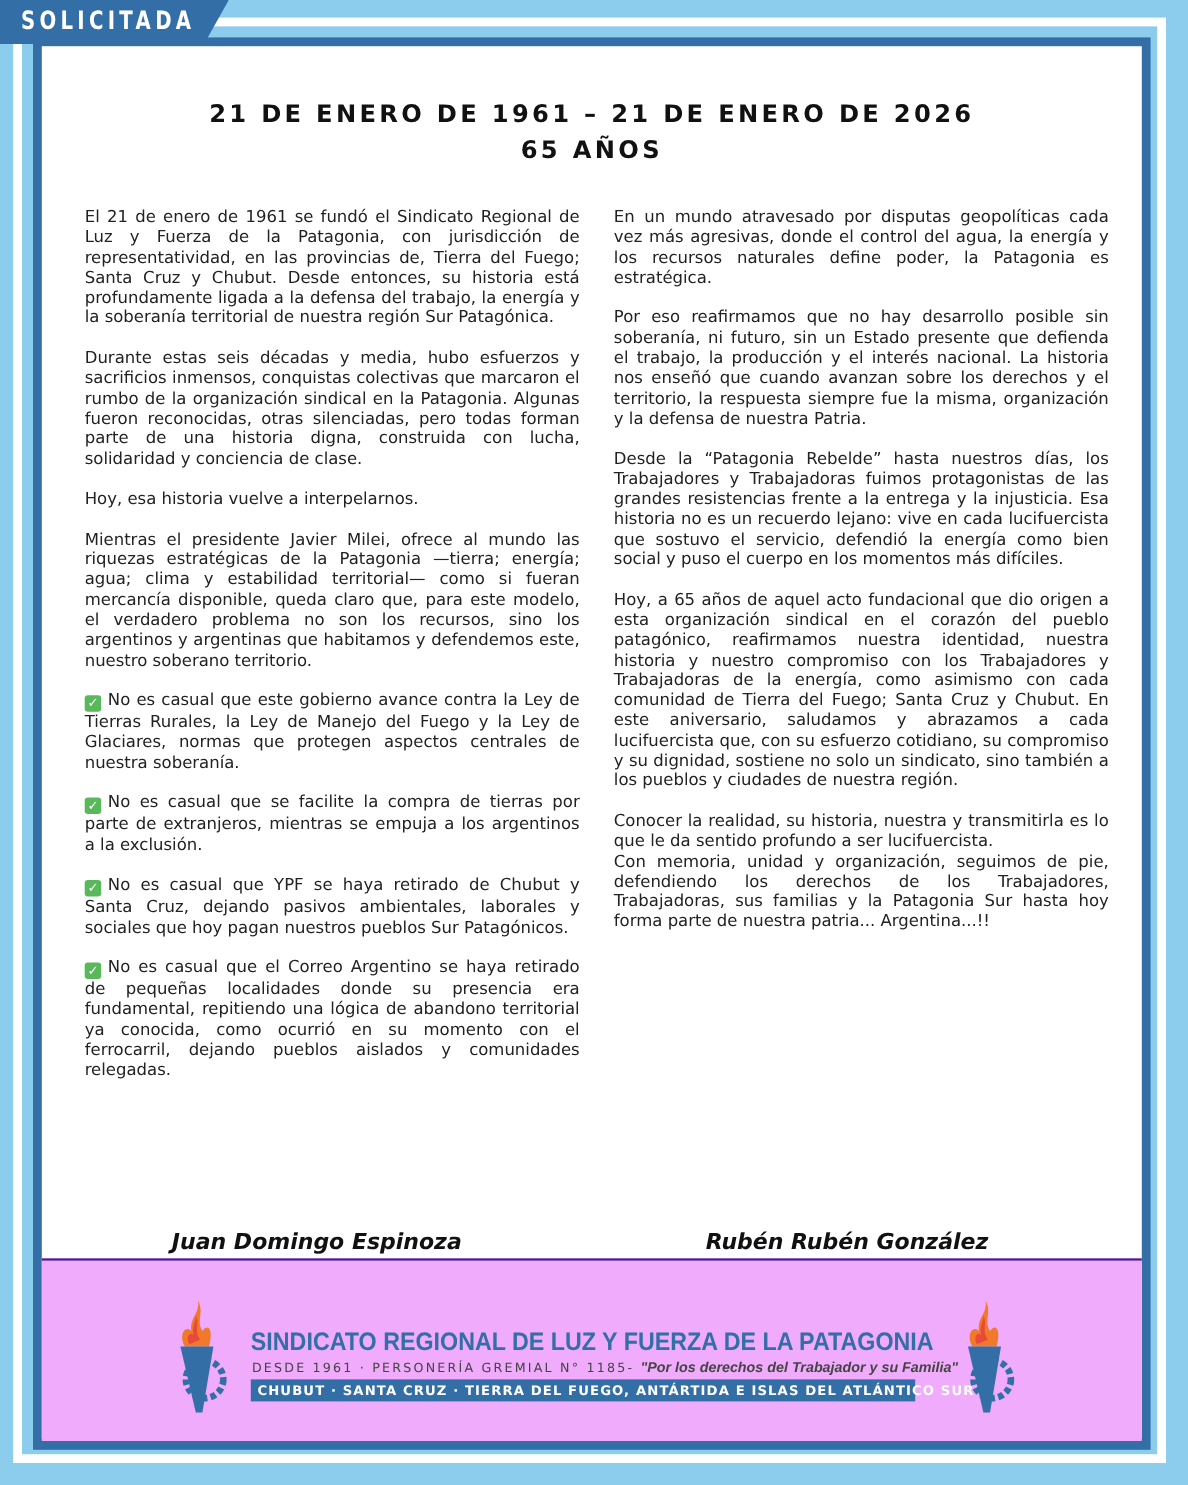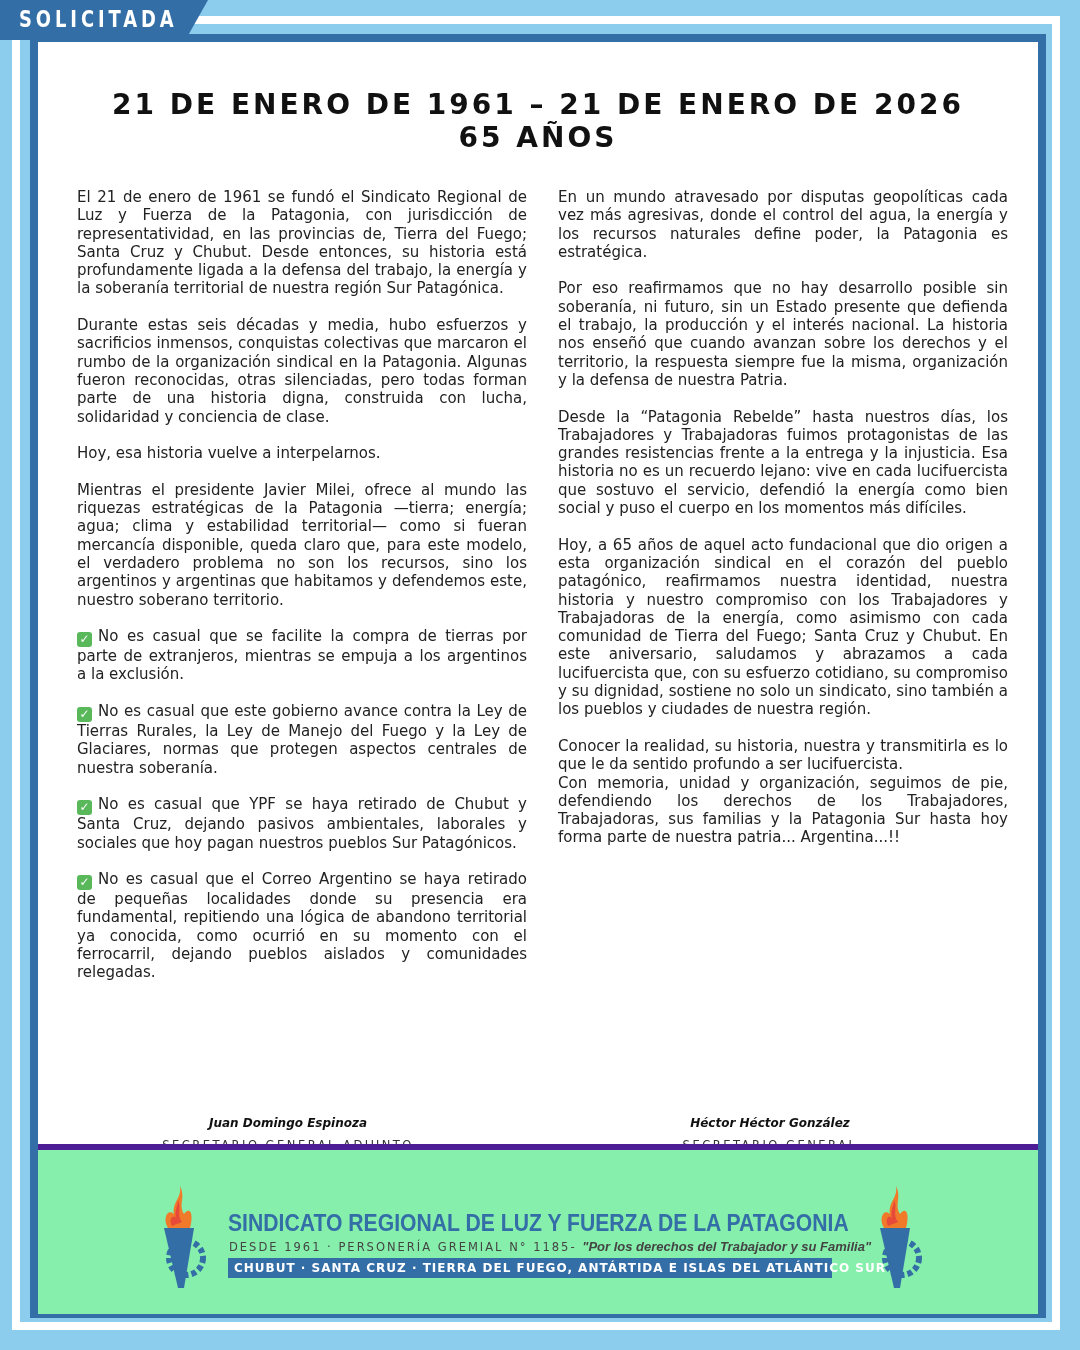--- a/index.html
+++ b/index.html
@@ -11,7 +11,7 @@
   .tab { position:absolute; left:0; top:0; height:40px; width:185px; background:#336ea6; clip-path:polygon(0 0,100% 0,100% 100%,0 100%); z-index:5; }
   .tab-slant { position:absolute; left:178px; top:0; width:30px; height:40px; background:#336ea6; clip-path:polygon(0 0,100% 0,25% 100%,0 100%); z-index:5; }
   .tab-label { position:absolute; left:19px; top:6px; color:#fff; font-family:"DejaVu Sans", sans-serif; font-weight:bold; font-size:23px; letter-spacing:5px; transform:scaleX(0.78); transform-origin:left top; z-index:6; }
-  .title { position:absolute; left:0; top:46px; width:1000px; text-align:center; font-weight:bold; font-size:28px; letter-spacing:3px; color:#111; line-height:33px; }
+  .title { position:absolute; left:0; top:46px; width:1000px; text-align:center; font-weight:bold; font-size:22px; letter-spacing:3px; color:#111; line-height:33px; }
   .col { position:absolute; top:146px; width:450px; font-size:15px; line-height:18.3px; color:#222; text-align:justify; }
   .col p { margin:0 0 18.3px 0; }
   .col-left { left:39px; }

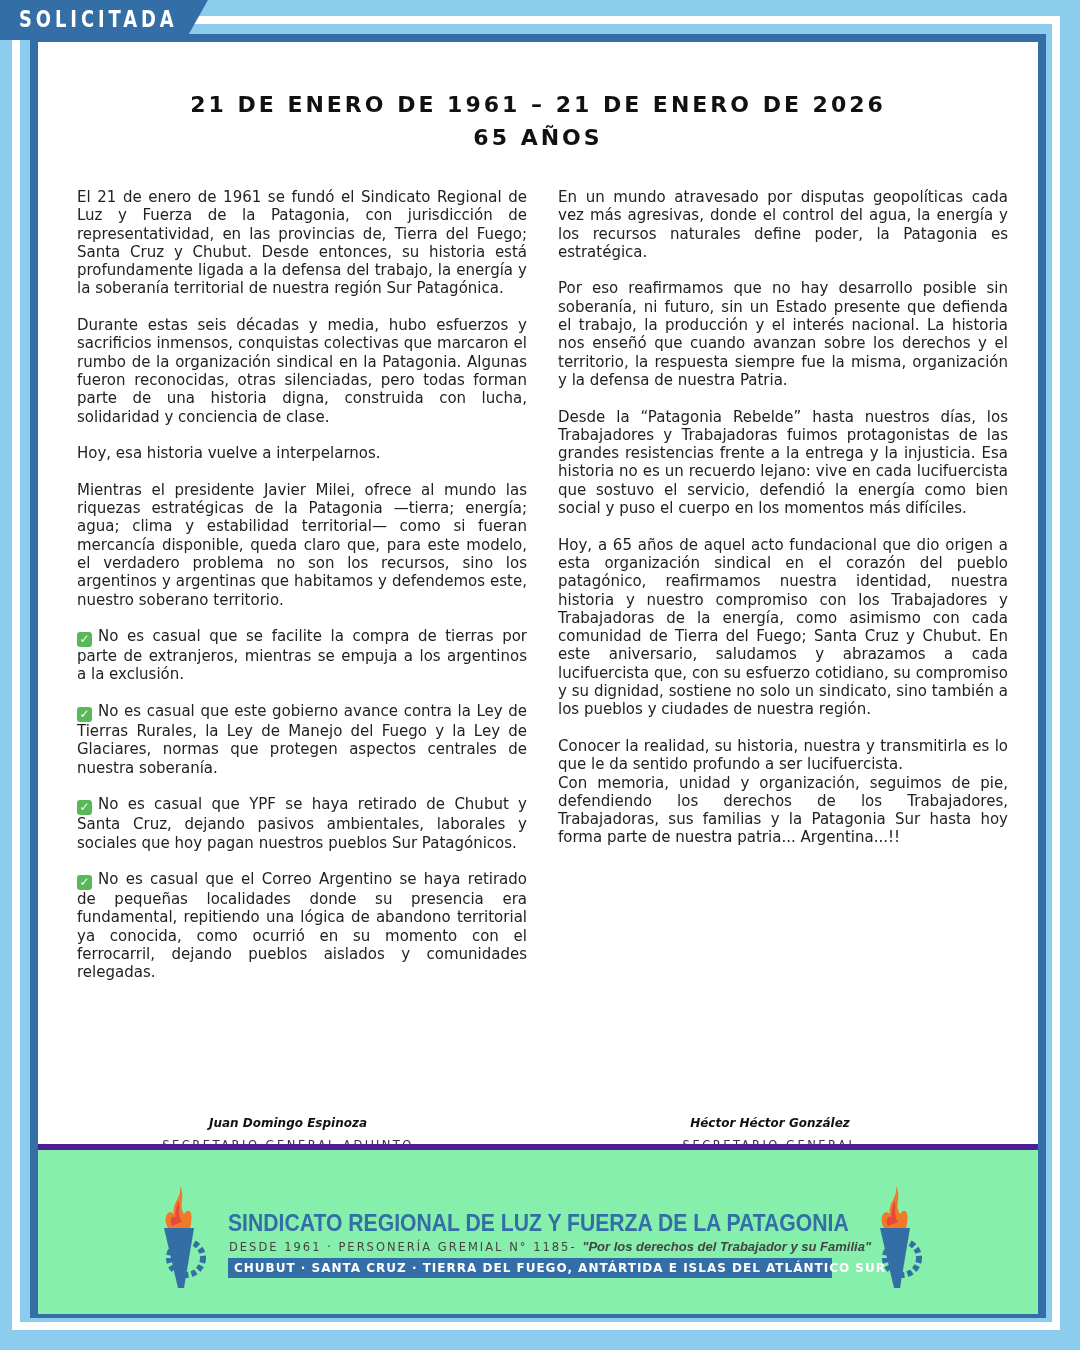--- a/index.html
+++ b/index.html
@@ -49,8 +49,8 @@
       <p><span>Durante estas seis décadas y media, hubo esfuerzos y sacrificios inmensos, conquistas colectivas que marcaron el rumbo de la organización sindical en la Patagonia. Algunas fueron reconocidas, otras silenciadas, pero todas forman parte de una historia digna, construida con lucha, solidaridad y conciencia de clase.</span></p>
       <p><span>Hoy, esa historia vuelve a interpelarnos.</span></p>
       <p><span>Mientras el presidente Javier Milei, ofrece al mundo las riquezas estratégicas de la Patagonia —tierra; energía; agua; clima y estabilidad territorial— como si fueran mercancía disponible, queda claro que, para este modelo, el verdadero problema no son los recursos, sino los argentinos y argentinas que habitamos y defendemos este, nuestro soberano territorio.</span></p>
+      <p><span class="check">✓</span><span>No es casual que este gobierno avance contra la Ley de Tierras Rurales, la Ley de Manejo del Fuego y la Ley de Glaciares, normas que protegen aspectos centrales de nuestra soberanía.</span></p>
       <p><span class="check">✓</span><span>No es casual que se facilite la compra de tierras por parte de extranjeros, mientras se empuja a los argentinos a la exclusión.</span></p>
-      <p><span class="check">✓</span><span>No es casual que este gobierno avance contra la Ley de Tierras Rurales, la Ley de Manejo del Fuego y la Ley de Glaciares, normas que protegen aspectos centrales de nuestra soberanía.</span></p>
       <p><span class="check">✓</span><span>No es casual que YPF se haya retirado de Chubut y Santa Cruz, dejando pasivos ambientales, laborales y sociales que hoy pagan nuestros pueblos Sur Patagónicos.</span></p>
       <p><span class="check">✓</span><span>No es casual que el Correo Argentino se haya retirado de pequeñas localidades donde su presencia era fundamental, repitiendo una lógica de abandono territorial ya conocida, como ocurrió en su momento con el ferrocarril, dejando pueblos aislados y comunidades relegadas.</span></p>
     </div>

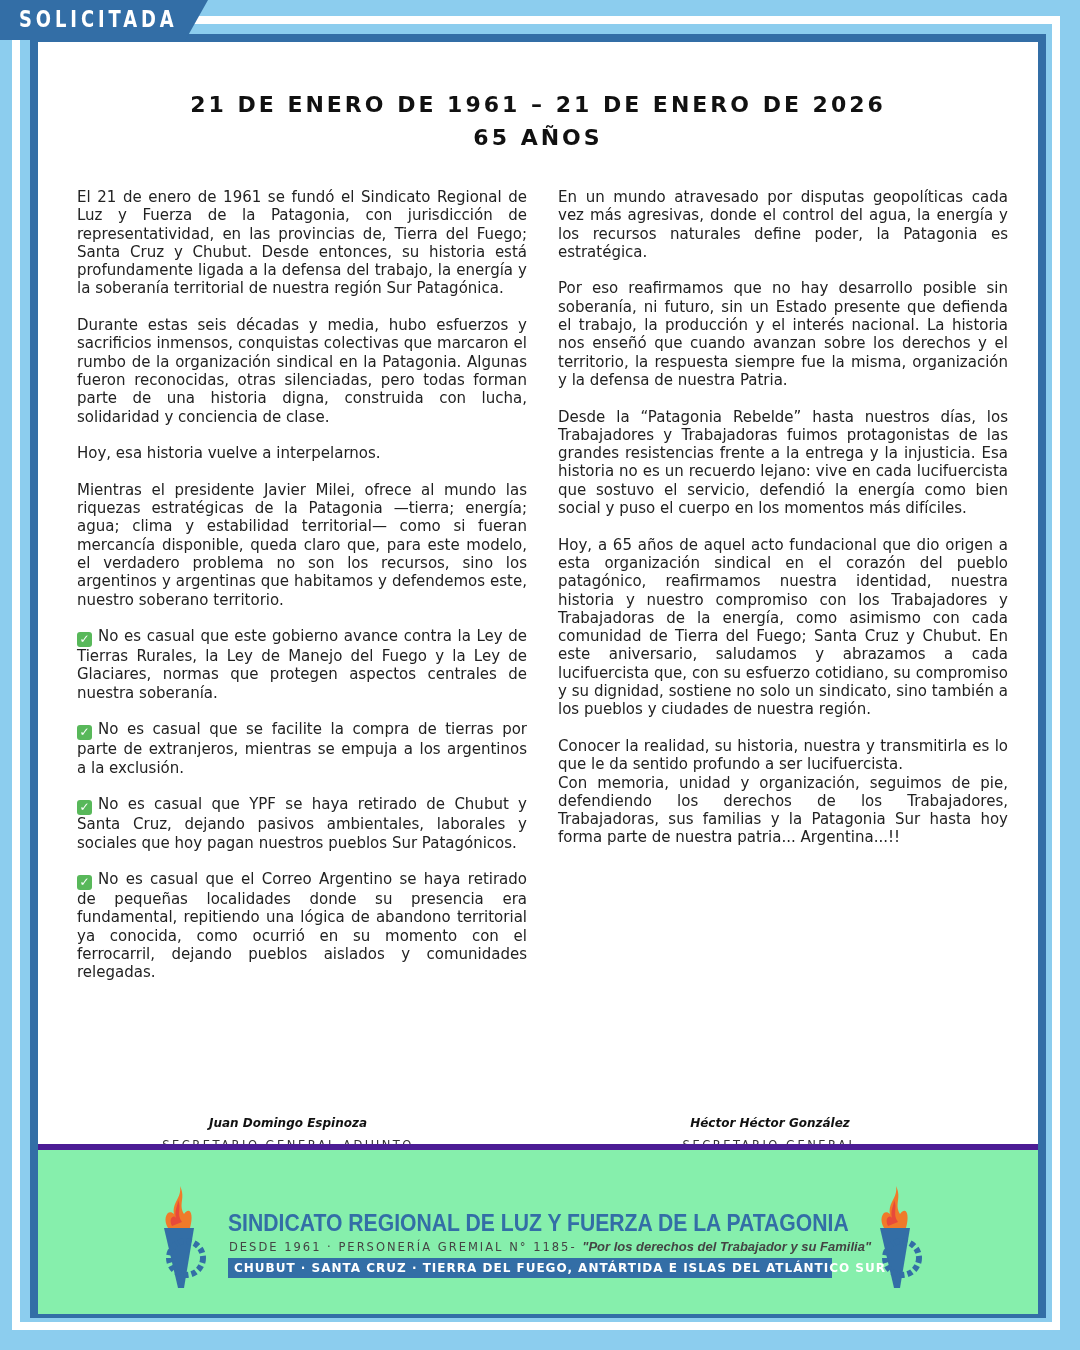--- a/index.html
+++ b/index.html
@@ -18,7 +18,7 @@
   .col-right { left:520px; }
   .check { display:inline-block; width:15px; height:15px; background:#58b85a; border-radius:3px; color:#fff; font-size:12px; line-height:15px; text-align:center; margin-right:6px; vertical-align:-2px; font-weight:bold; }
   .sig { position:absolute; top:1074px; text-align:center; width:320px; }
-  .sig-name { font-weight:bold; font-style:italic; font-size:12px; color:#111; }
+  .sig-name { font-weight:bold; font-style:italic; font-size:20px; color:#111; }
   .sig-role { font-size:11.5px; letter-spacing:2.5px; color:#333; margin-top:8px; }
   .footer { position:absolute; left:0; top:1102px; width:1000px; height:164px; background:#86efac; border-top:6px solid #4c1d95; }
   .foot-title { position:absolute; left:190px; top:60px; font-family:"Liberation Sans", sans-serif; font-weight:bold; font-size:23px; color:#336ea6; transform:scaleX(0.92); transform-origin:left top; white-space:nowrap; }

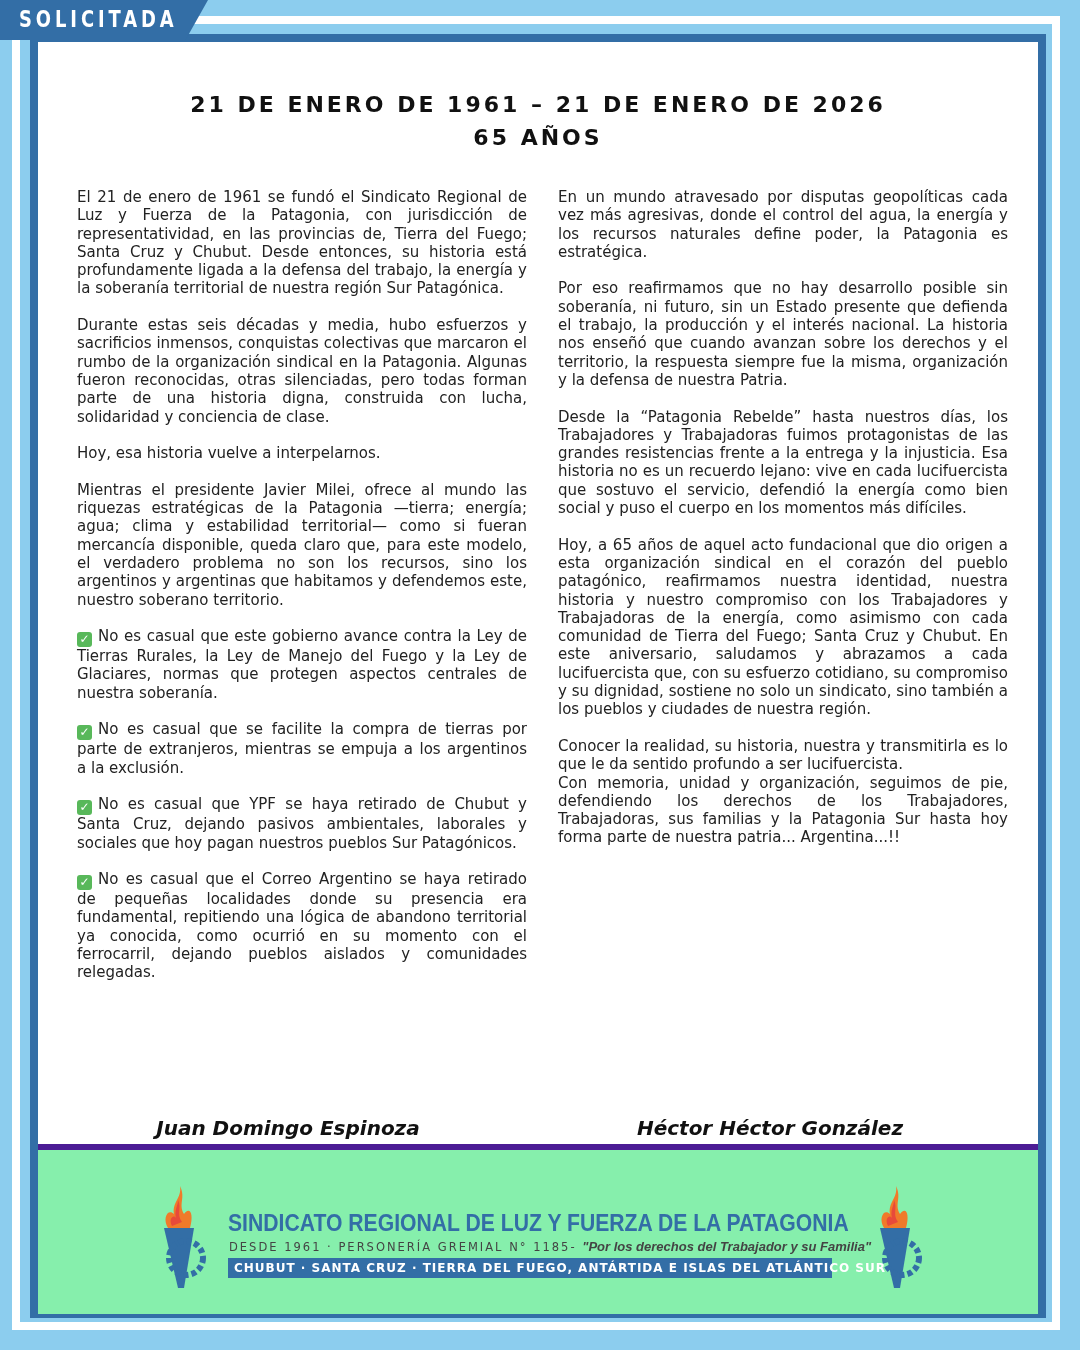--- a/index.html
+++ b/index.html
@@ -68,7 +68,7 @@
     <div class="sig-role">SECRETARIO GENERAL ADJUNTO</div>
   </div>
   <div class="sig" style="left:572px;">
-    <div class="sig-name">Héctor Héctor González</div>
+    <div class="sig-name">Rubén Rubén González</div>
     <div class="sig-role">SECRETARIO GENERAL</div>
   </div>
 

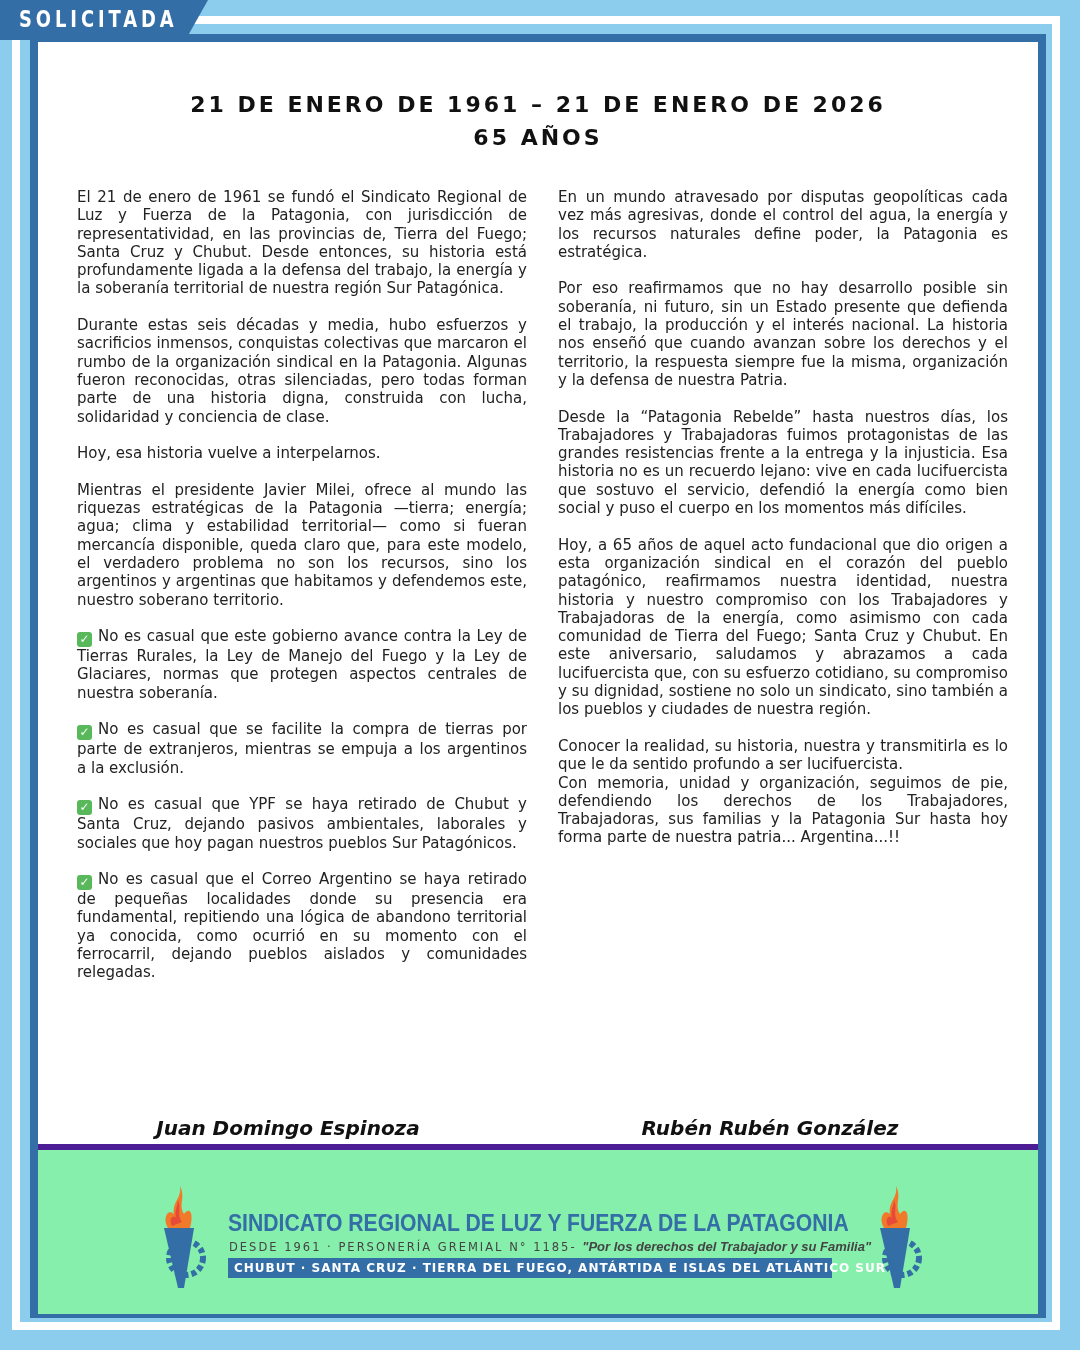--- a/index.html
+++ b/index.html
@@ -20,7 +20,7 @@
   .sig { position:absolute; top:1074px; text-align:center; width:320px; }
   .sig-name { font-weight:bold; font-style:italic; font-size:20px; color:#111; }
   .sig-role { font-size:11.5px; letter-spacing:2.5px; color:#333; margin-top:8px; }
-  .footer { position:absolute; left:0; top:1102px; width:1000px; height:164px; background:#86efac; border-top:6px solid #4c1d95; }
+  .footer { position:absolute; left:0; top:1102px; width:1000px; height:164px; background:#f0abfc; border-top:2px solid #4c1d95; }
   .foot-title { position:absolute; left:190px; top:60px; font-family:"Liberation Sans", sans-serif; font-weight:bold; font-size:23px; color:#336ea6; transform:scaleX(0.92); transform-origin:left top; white-space:nowrap; }
   .foot-sub { position:absolute; left:191px; top:89px; font-size:11.5px; letter-spacing:2px; color:#444; white-space:nowrap; }
   .foot-sub i { font-family:"Liberation Sans", sans-serif; font-weight:bold; letter-spacing:0; font-size:13px; color:#444; }

